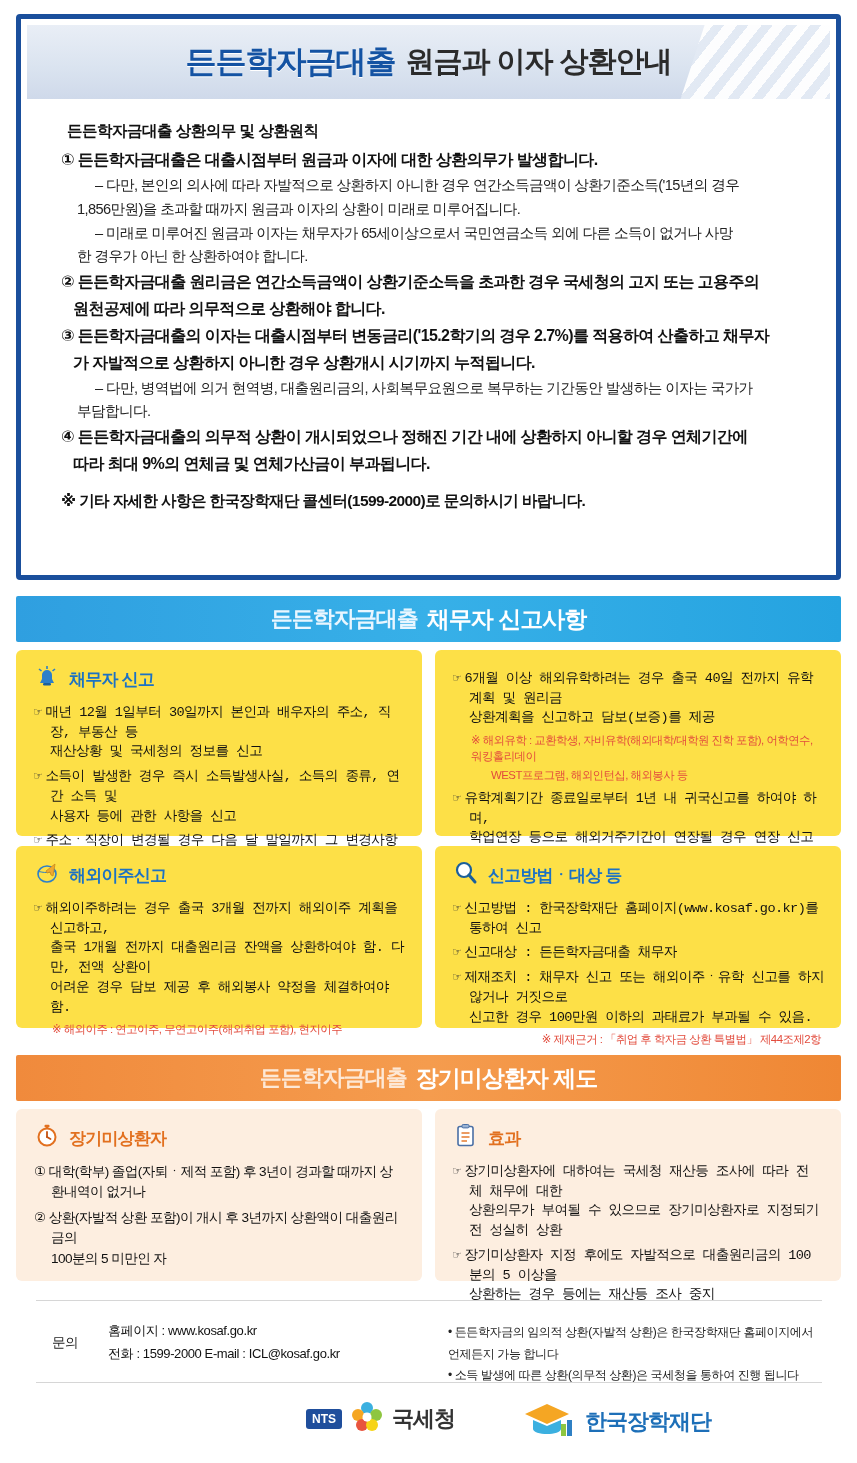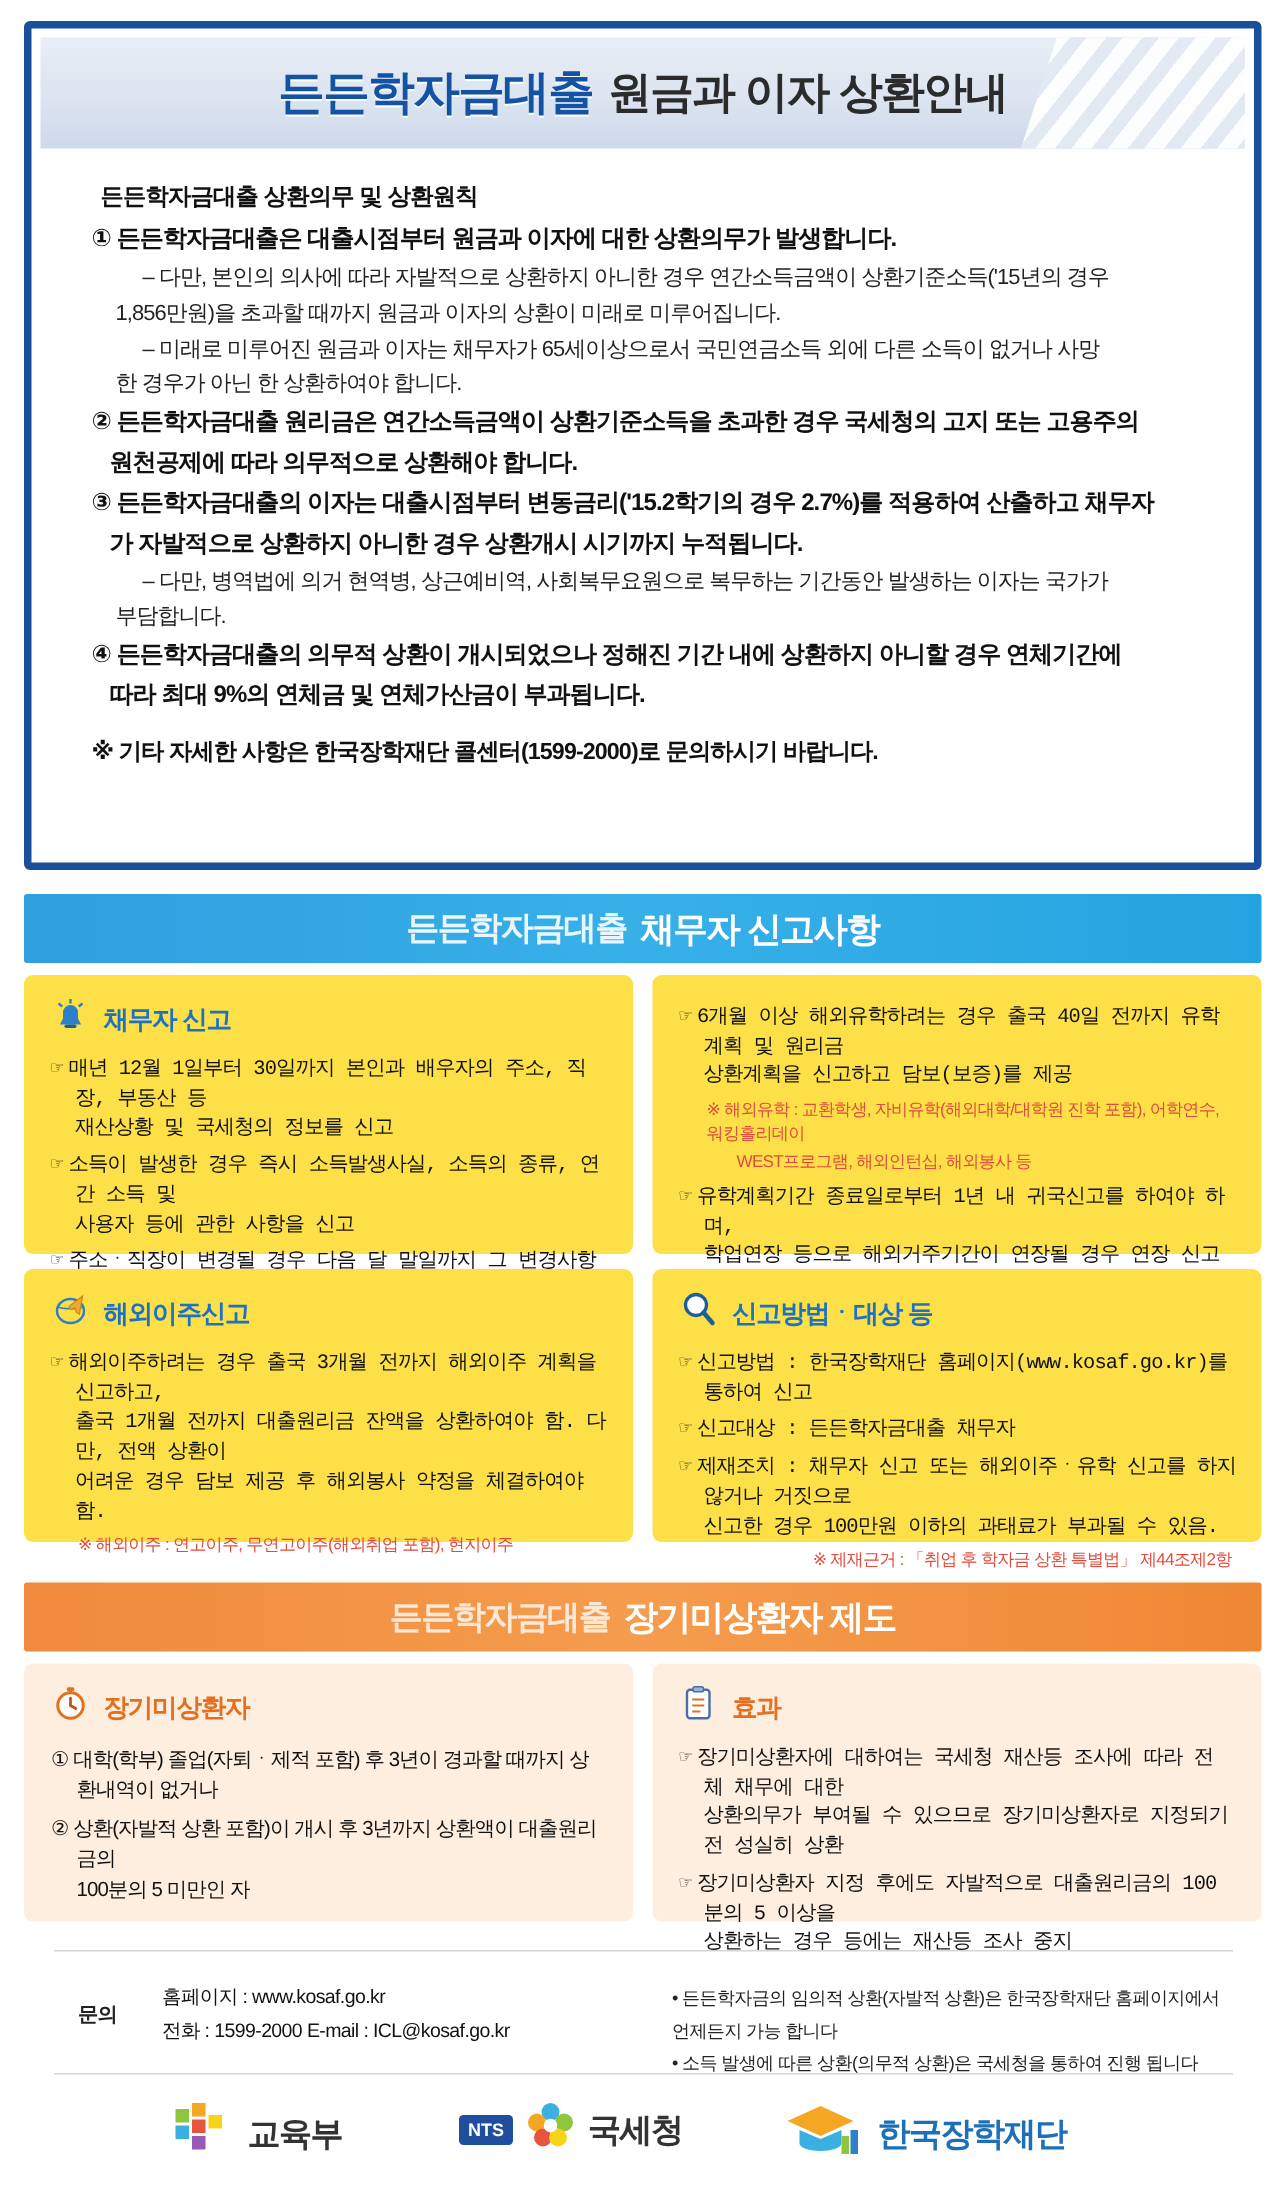--- a/index.html
+++ b/index.html
@@ -164,7 +164,7 @@
       <div class="li1"><span class="num">③</span>
         <span>든든학자금대출의 이자는 대출시점부터 변동금리('15.2학기의 경우 2.7%)를 적용하여 산출하고 채무자</span></div>
       <div class="li1 ind2">가 자발적으로 상환하지 아니한 경우 상환개시 시기까지 누적됩니다.</div>
-      <div class="li2">– 다만, 병역법에 의거 현역병, 상근예비역, 사회복무요원으로 복무하는 기간동안 발생하는 이자는 국가가</div>
+      <div class="li2">– 다만, 병역법에 의거 현역병, 대출원리금의, 사회복무요원으로 복무하는 기간동안 발생하는 이자는 국가가</div>
       <div class="li2 ind">부담합니다.</div>
 
       <div class="li1"><span class="num">④</span>

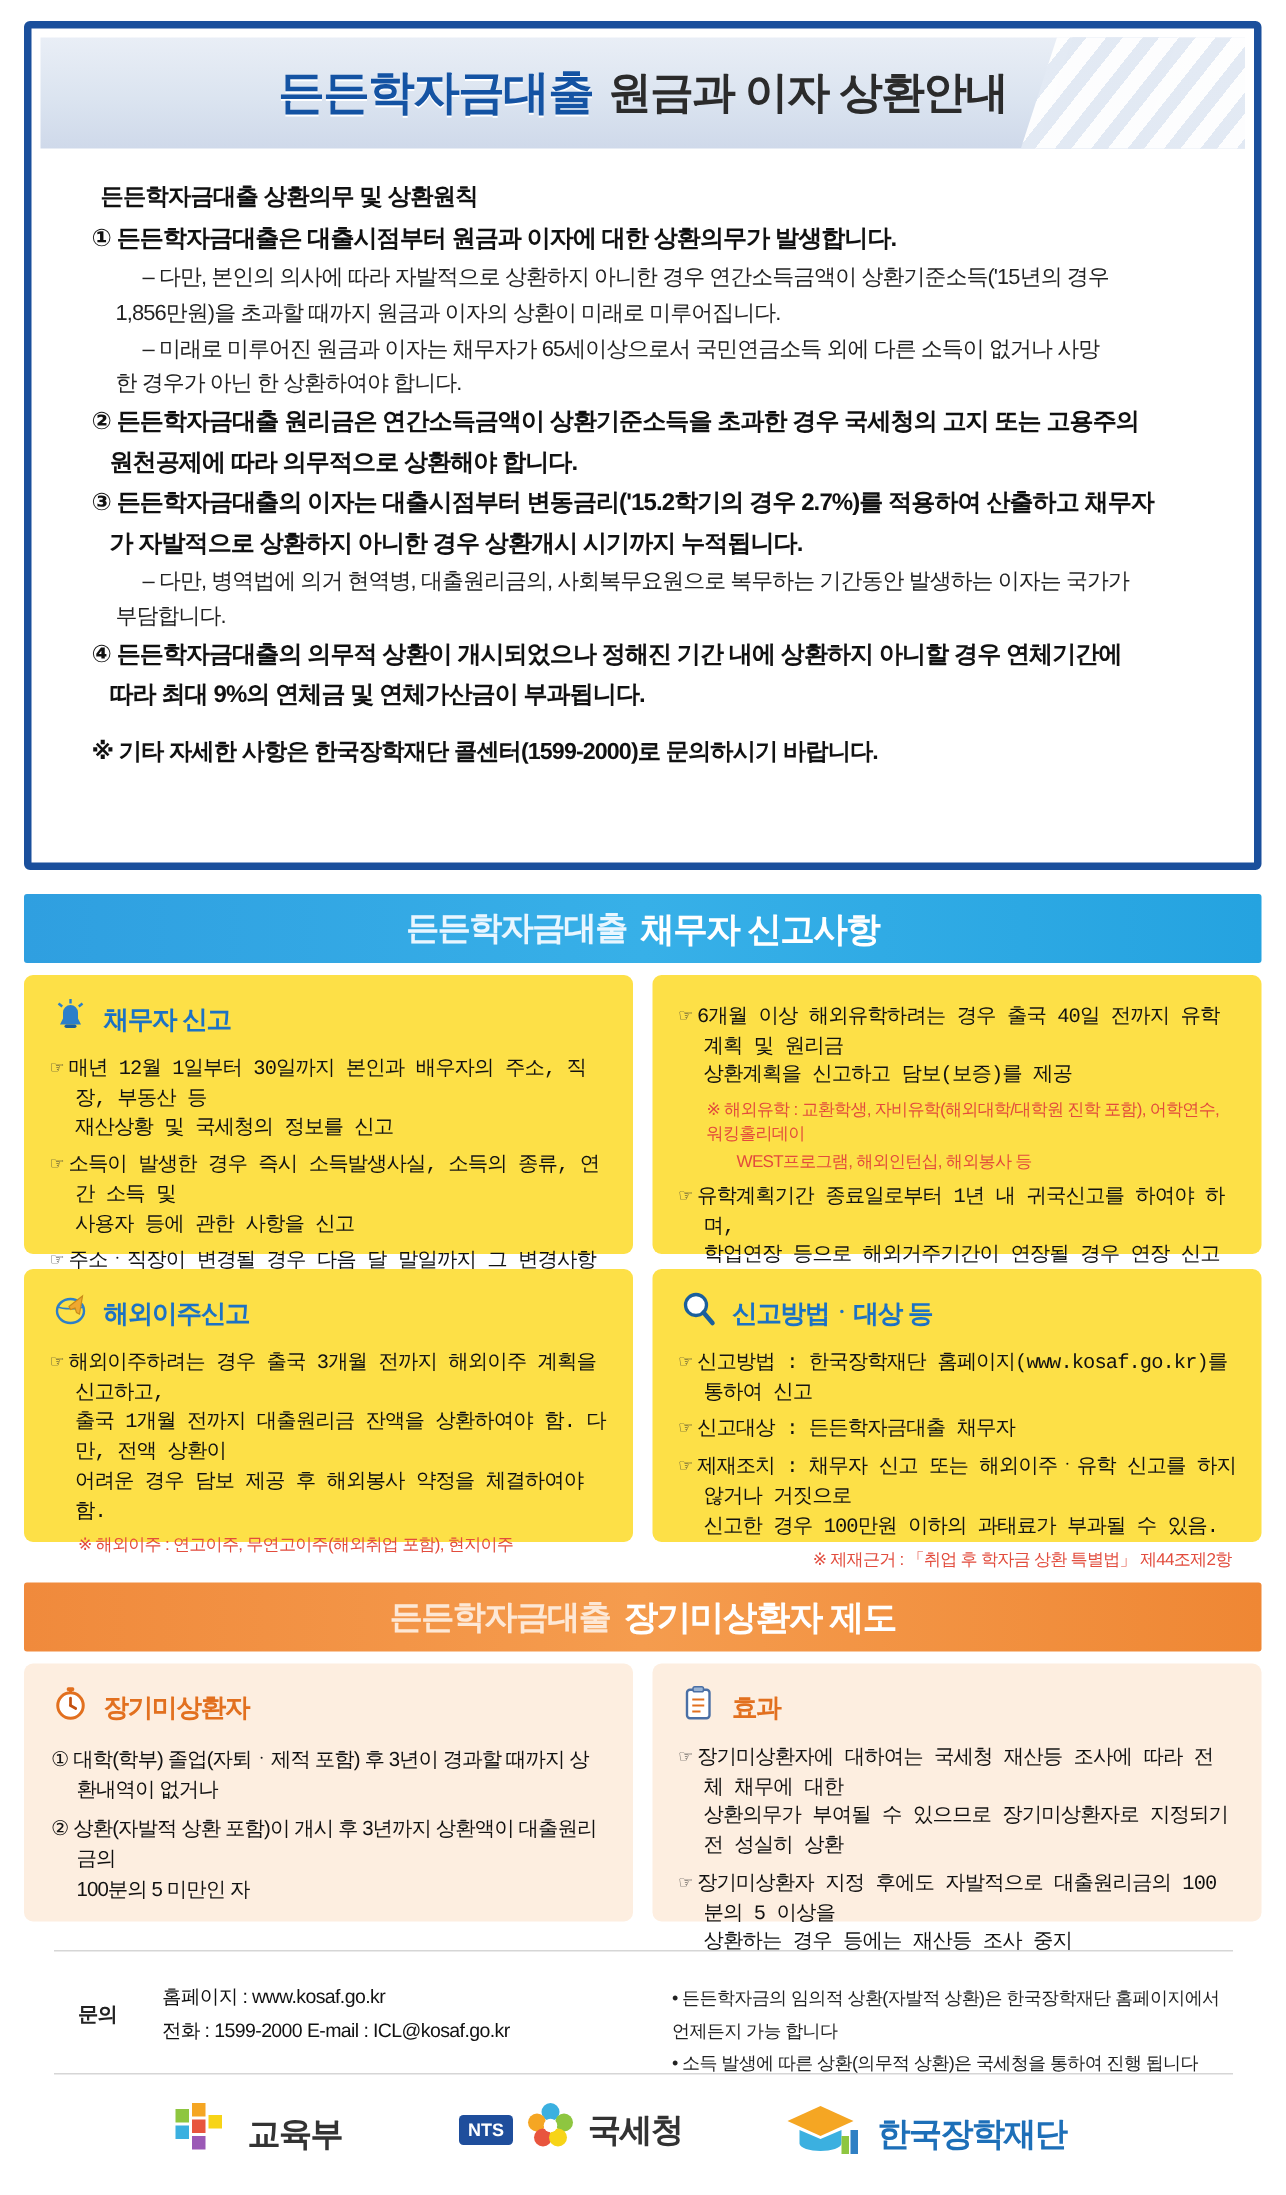--- a/index.html
+++ b/index.html
@@ -112,7 +112,7 @@
   .hr{position:absolute;left:36px;top:1300px;width:786px;height:1px;background:#d6d6d6;}
   .contact{position:absolute;left:36px;top:1314px;width:790px;height:64px;}
   .contact .lbl{
-    position:absolute;left:16px;top:20px;font-size:13.5px;color:#222;font-weight:bold;letter-spacing:-.5px;
+    position:absolute;left:16px;top:20px;font-size:13.5px;color:#222;font-weight:normal;letter-spacing:-.5px;
   }
   .contact .lines{position:absolute;left:72px;top:6px;font-size:13px;color:#111;line-height:1.75;letter-spacing:-.4px;}
   .contact .right{position:absolute;left:412px;top:8px;font-size:12px;color:#222;line-height:1.8;letter-spacing:-.4px;}

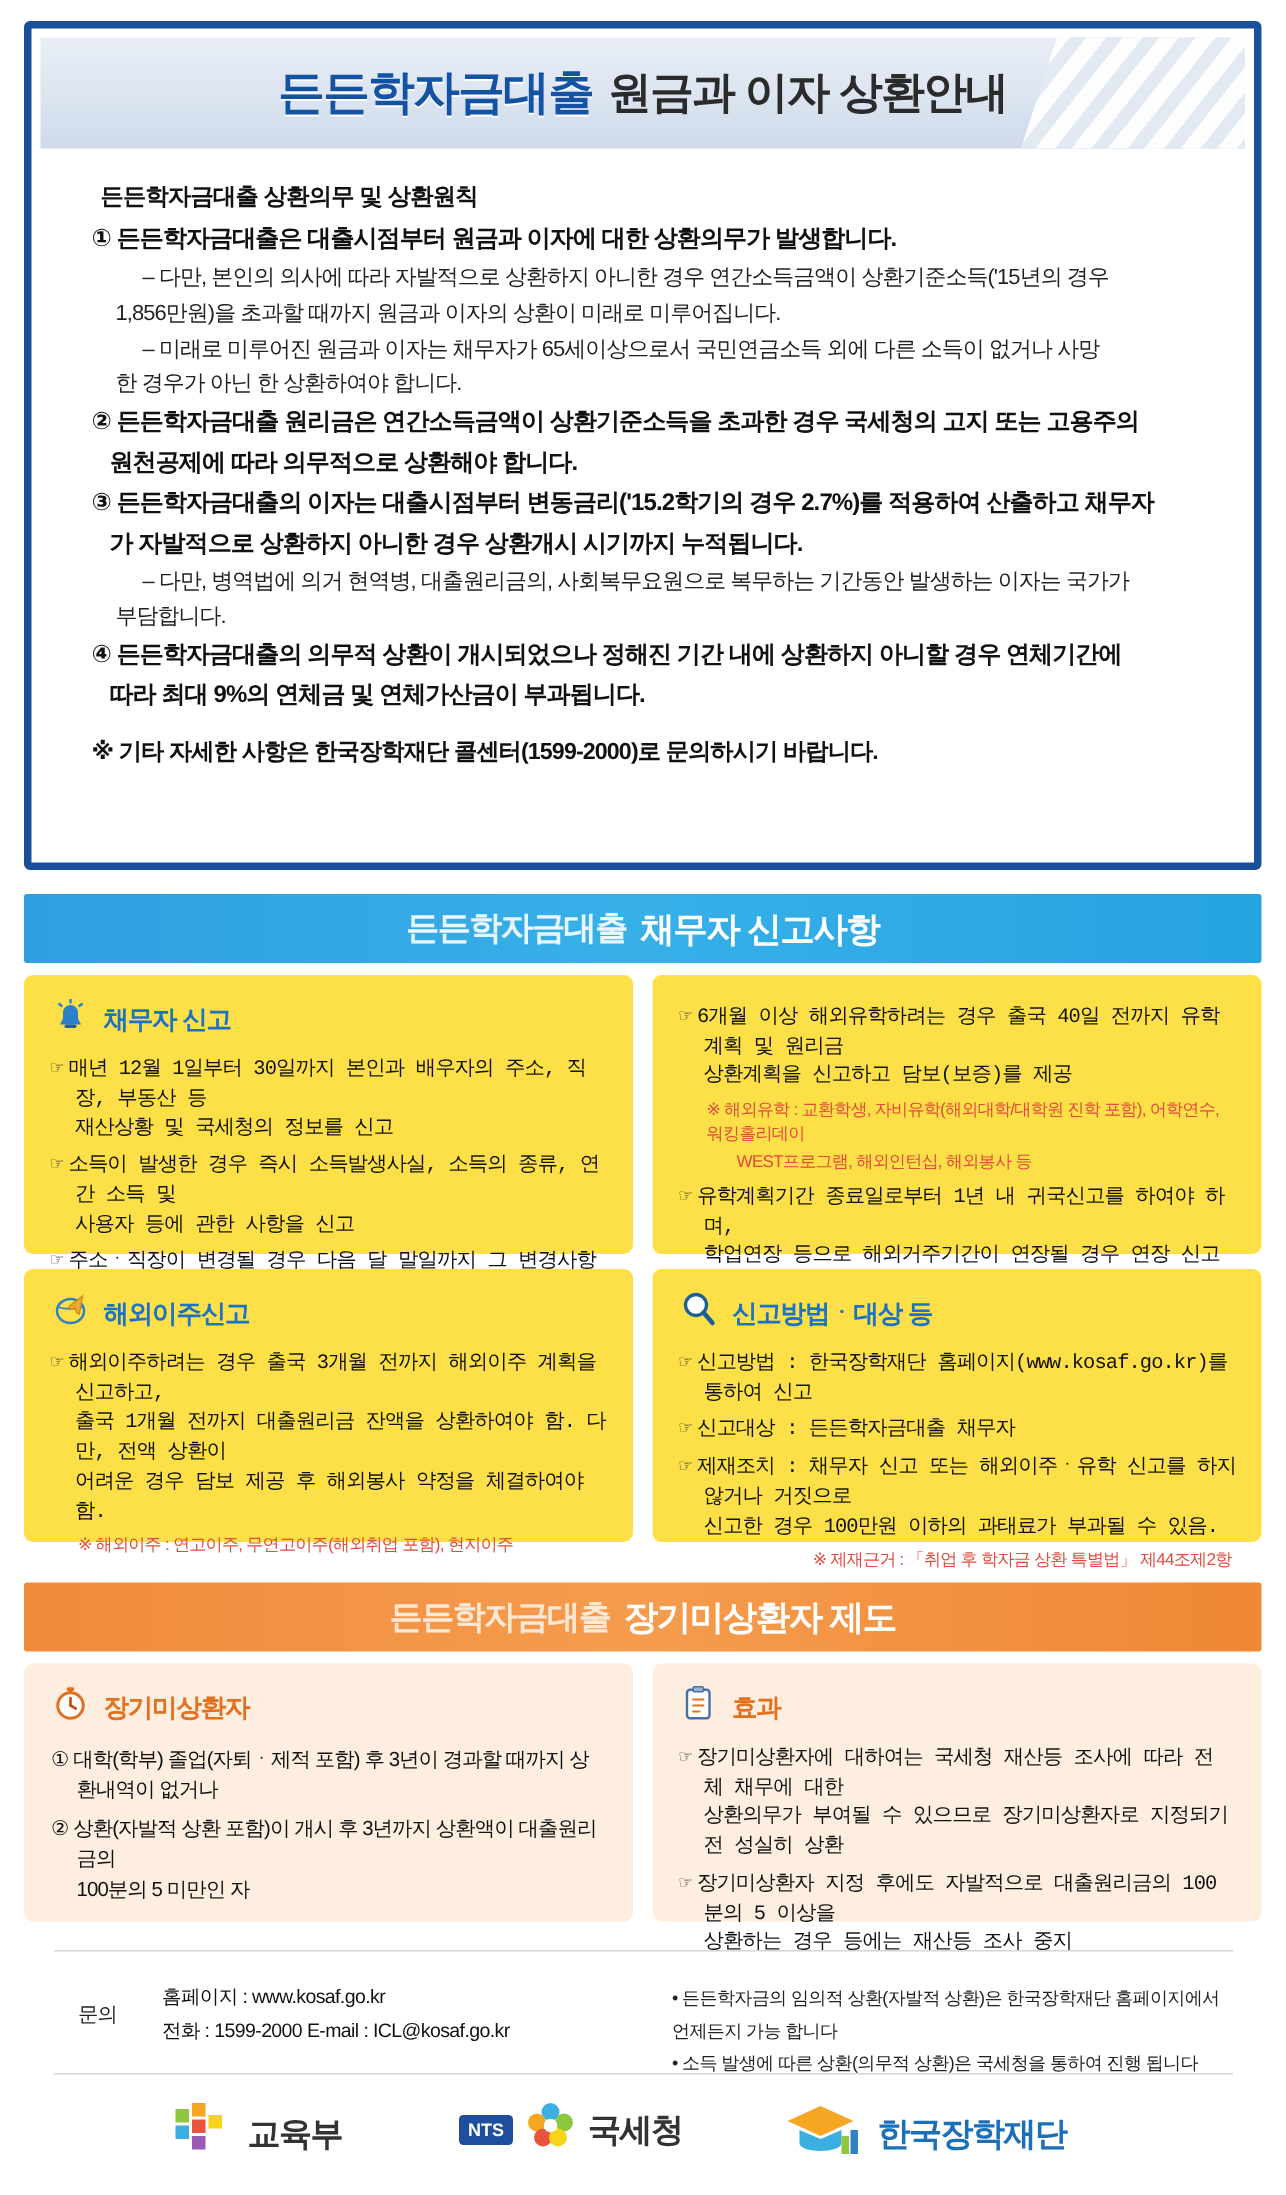--- a/index.html
+++ b/index.html
@@ -297,19 +297,6 @@
   <div class="hr2"></div>
 
   <div class="logos">
-    <div class="logo lg1">
-      <span>
-        <svg width="46" height="40" viewBox="0 0 46 40">
-          <rect x="6" y="6" width="9" height="9" fill="#8ec640"></rect>
-          <rect x="17" y="2" width="9" height="9" fill="#f5a623"></rect>
-          <rect x="17" y="13" width="9" height="9" fill="#e8553e"></rect>
-          <rect x="6" y="17" width="9" height="9" fill="#3bb0e0"></rect>
-          <rect x="17" y="24" width="9" height="9" fill="#9b59b6"></rect>
-          <rect x="28" y="10" width="9" height="9" fill="#f7d417"></rect>
-        </svg>
-      </span>
-      <span class="logo-txt">교육부</span>
-    </div>
 
     <div class="logo lg2">
       <span class="nts">NTS</span>

